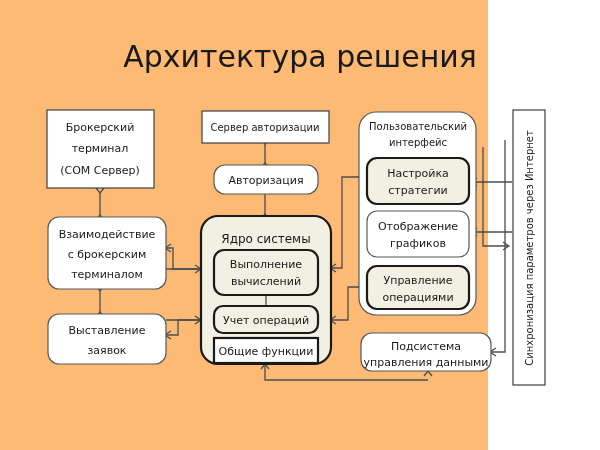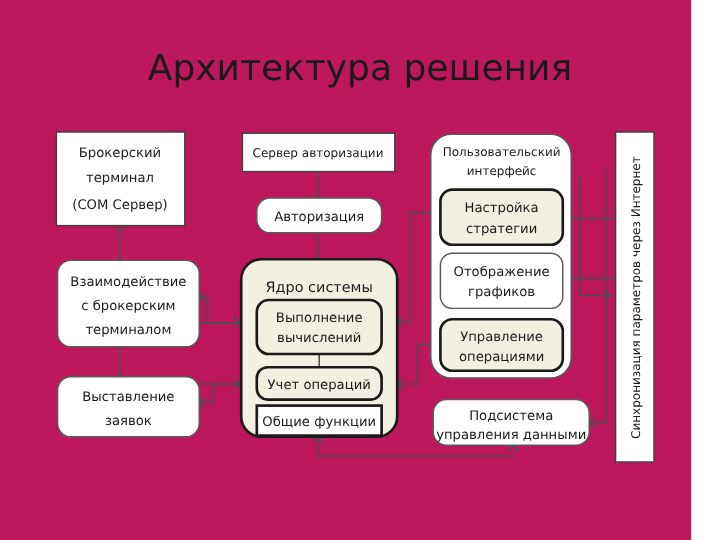--- a/index.html
+++ b/index.html
@@ -15,9 +15,9 @@
   }
   #root {
     position: relative;
-    width: 576px;
+    width: 488px;
     height: 450px;
-    background: #be185d;
+    background: #fdba74;
   }
   #diagram {
     position: absolute;

